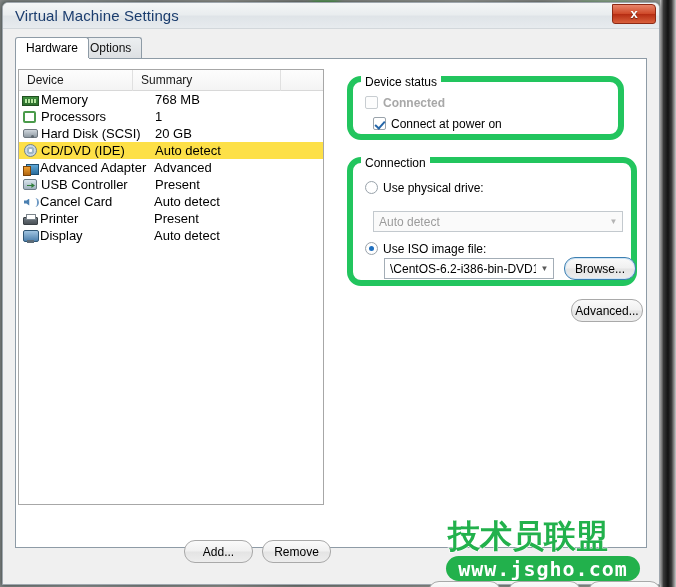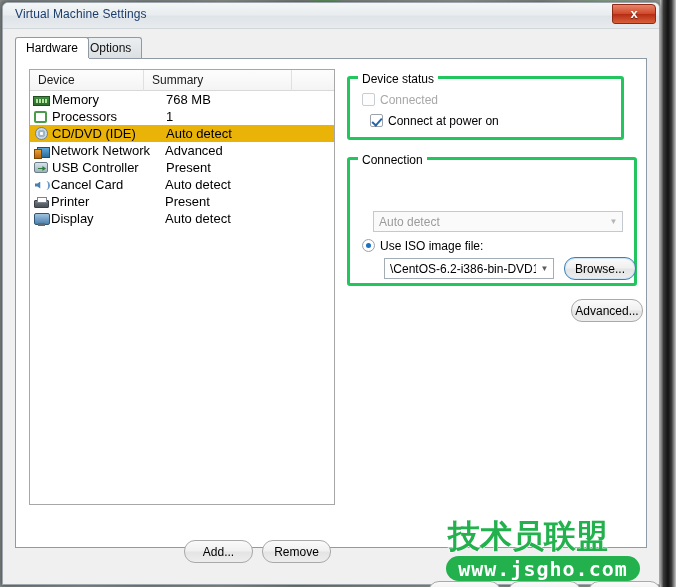--- a/index.html
+++ b/index.html
@@ -42,7 +42,7 @@
   }
   #title-text {
     position: absolute; left: 12px; top: 4px;
-    font-size: 12px; color: #1b3d6e;
+    font-size: 15px; color: #1b3d6e;
     font-family: "Liberation Sans", sans-serif;
     letter-spacing: .1px;
   }

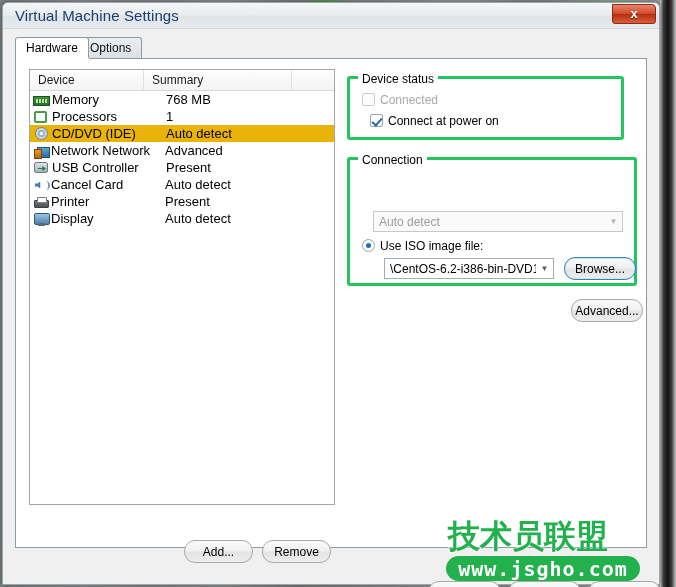--- a/index.html
+++ b/index.html
@@ -88,7 +88,7 @@
 
   
   #devlist {
-    position: absolute; left: 26px; top: 40px;
+    position: absolute; left: 15px; top: 40px;
     width: 306px; height: 436px;
     background: #fff;
     border: 1px solid #a7a7a7;

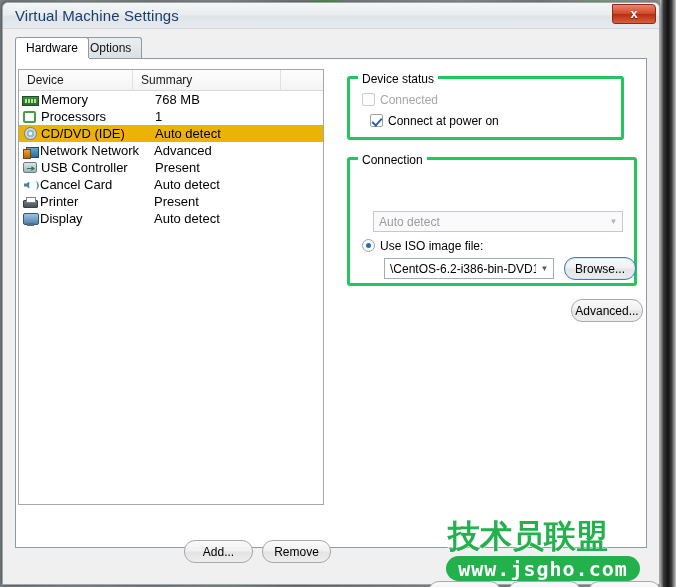--- a/index.html
+++ b/index.html
@@ -151,8 +151,8 @@
   
   .group {
     position: absolute;
-    border: 3px solid #22c55e;
-    border-radius: 3px;
+    border: 6px solid #22c55e;
+    border-radius: 14px;
   }
   .group > .legend {
     position: absolute; top: -7px; left: 8px;

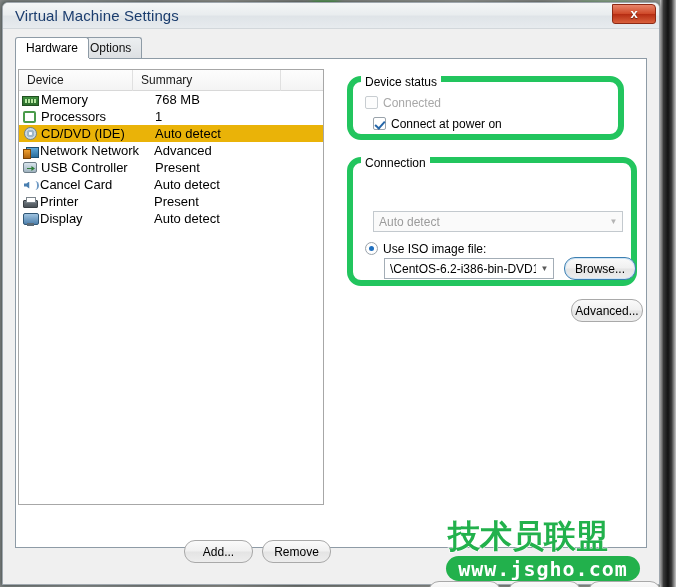--- a/index.html
+++ b/index.html
@@ -323,7 +323,7 @@
 
     <div class="group" id="grp-status">
       <span class="legend">Device status</span>
-      <div class="cbrow" style="left:12px; top:14px;">
+      <div class="cbrow" style="left:12px; top:14px;font-weight:bold;">
         <span class="cbox disabled"></span><span class="disabled-text">Connected</span>
       </div>
       <div class="cbrow" style="left:12px; top:35px;padding-left:8px;">

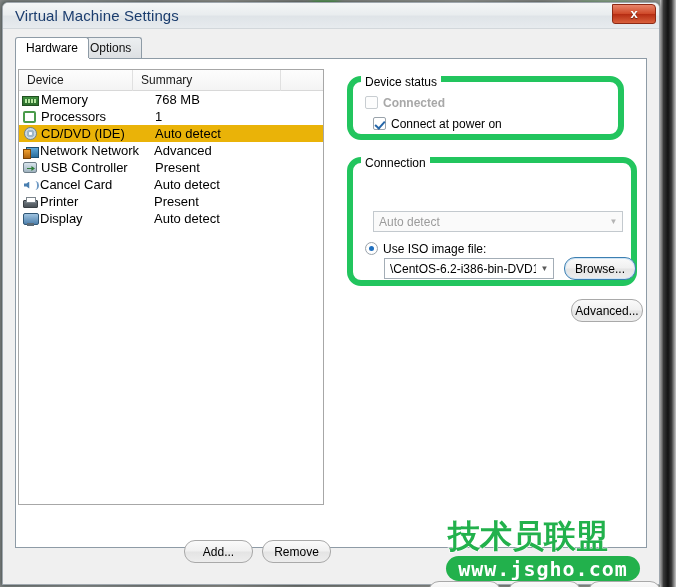--- a/index.html
+++ b/index.html
@@ -285,6 +285,13 @@
         <span class="devname">Processors</span>
         <span class="devsum">1</span>
       </div>
+      <div class="devrow">
+        <span class="devicon">
+            <span class="ic-hdd" style="display:block;position:relative"></span>
+          </span>
+        <span class="devname">Hard Disk (SCSI)</span>
+        <span class="devsum">20 GB</span>
+      </div>
       <div class="devrow selected">
         <span class="devicon">
             <span class="ic-cd" style="display:block"></span>

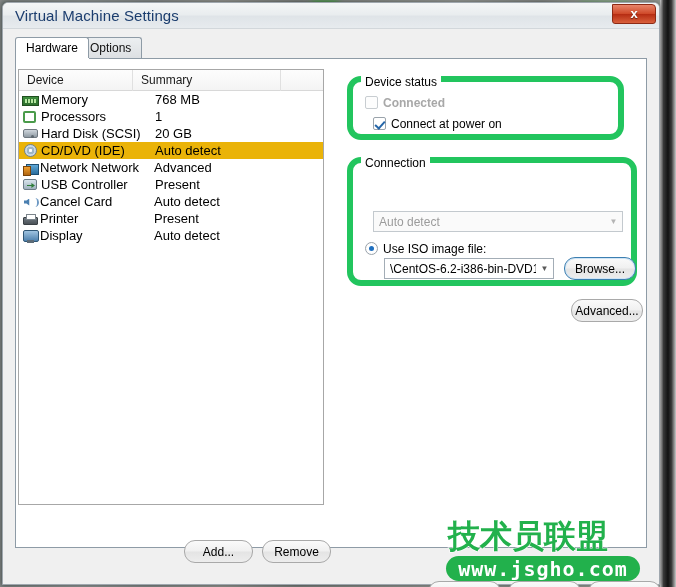--- a/index.html
+++ b/index.html
@@ -109,7 +109,7 @@
     height: 17px; font-size: 13px; color: #000;
     padding-left: 3px; cursor: default;
   }
-  .devrow.selected { background: #eab308; }
+  .devrow.selected { background: #fde047; }
   .devicon { width: 17px; height: 15px; position: relative; flex: 0 0 17px; margin-right: 2px; }
   .devname { width: 112px; }
   .devsum { padding-left: 2px; }

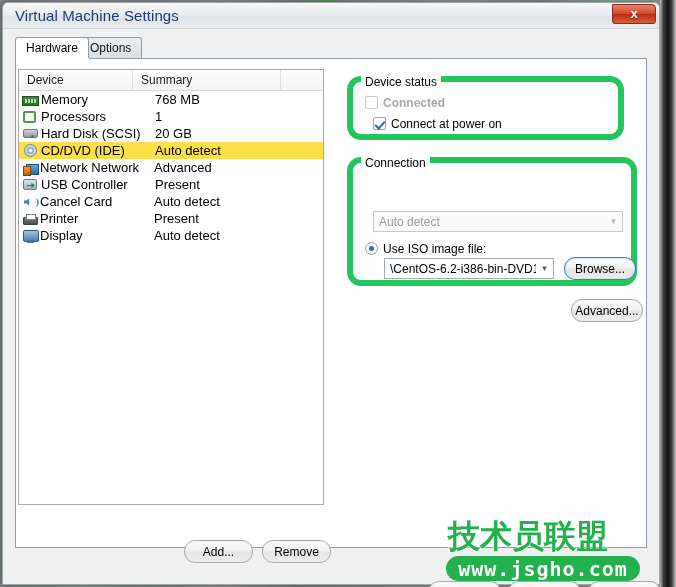--- a/index.html
+++ b/index.html
@@ -301,7 +301,7 @@
       </div>
       <div class="devrow">
         <span class="devicon ic-net"></span>
-        <span class="devname">Network Network</span>
+        <span class="devname">Advanced Adapter</span>
         <span class="devsum">Advanced</span>
       </div>
       <div class="devrow">

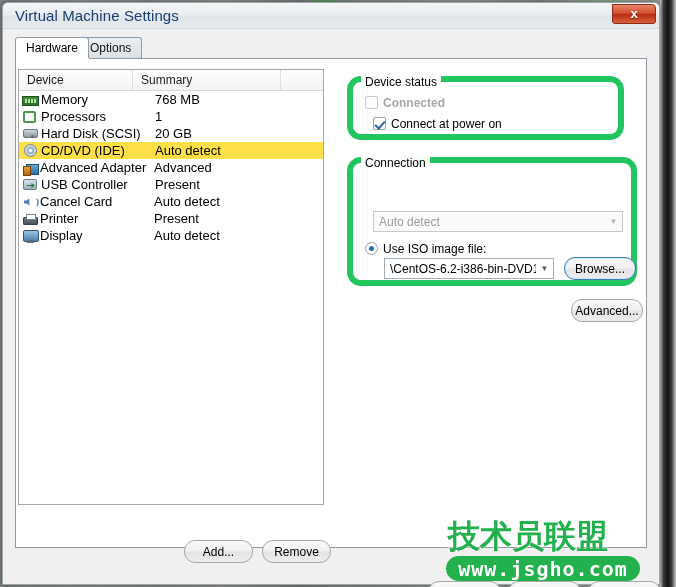--- a/index.html
+++ b/index.html
@@ -340,6 +340,9 @@
 
     <div class="group" id="grp-conn">
       <span class="legend">Connection</span>
+      <div class="cbrow" style="left:12px; top:18px;">
+        <span class="radio"></span><span>Use physical drive:</span>
+      </div>
       <div class="cbrow" style="left:12px; top:79px;">
         <span class="radio on"></span><span>Use ISO image file:</span>
       </div>

